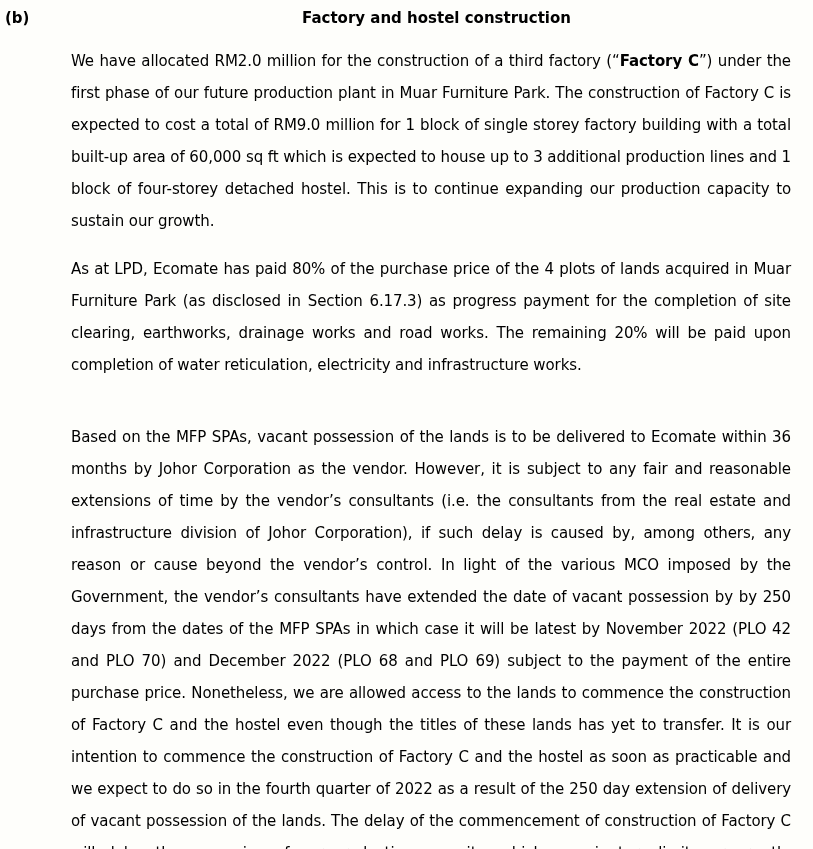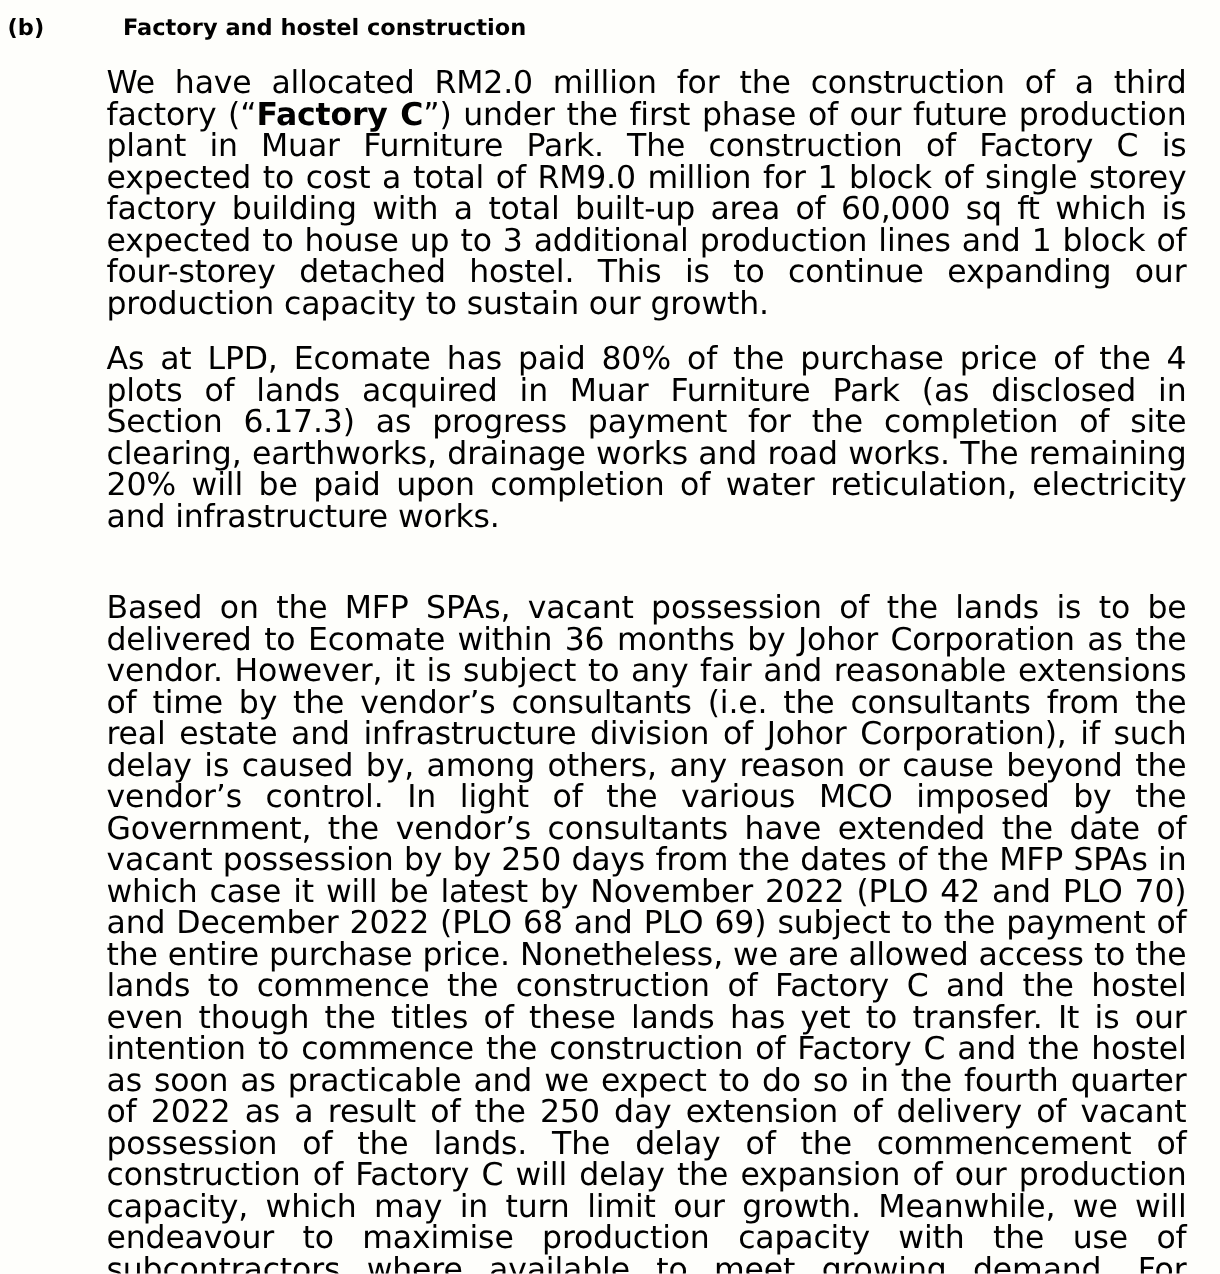--- a/index.html
+++ b/index.html
@@ -36,6 +36,7 @@
     line-height: 23.4px;
     font-weight: bold;
     margin: 0 0 15px 11px;
+    text-align: center;
   }
   .para {
     font-size: 21px;

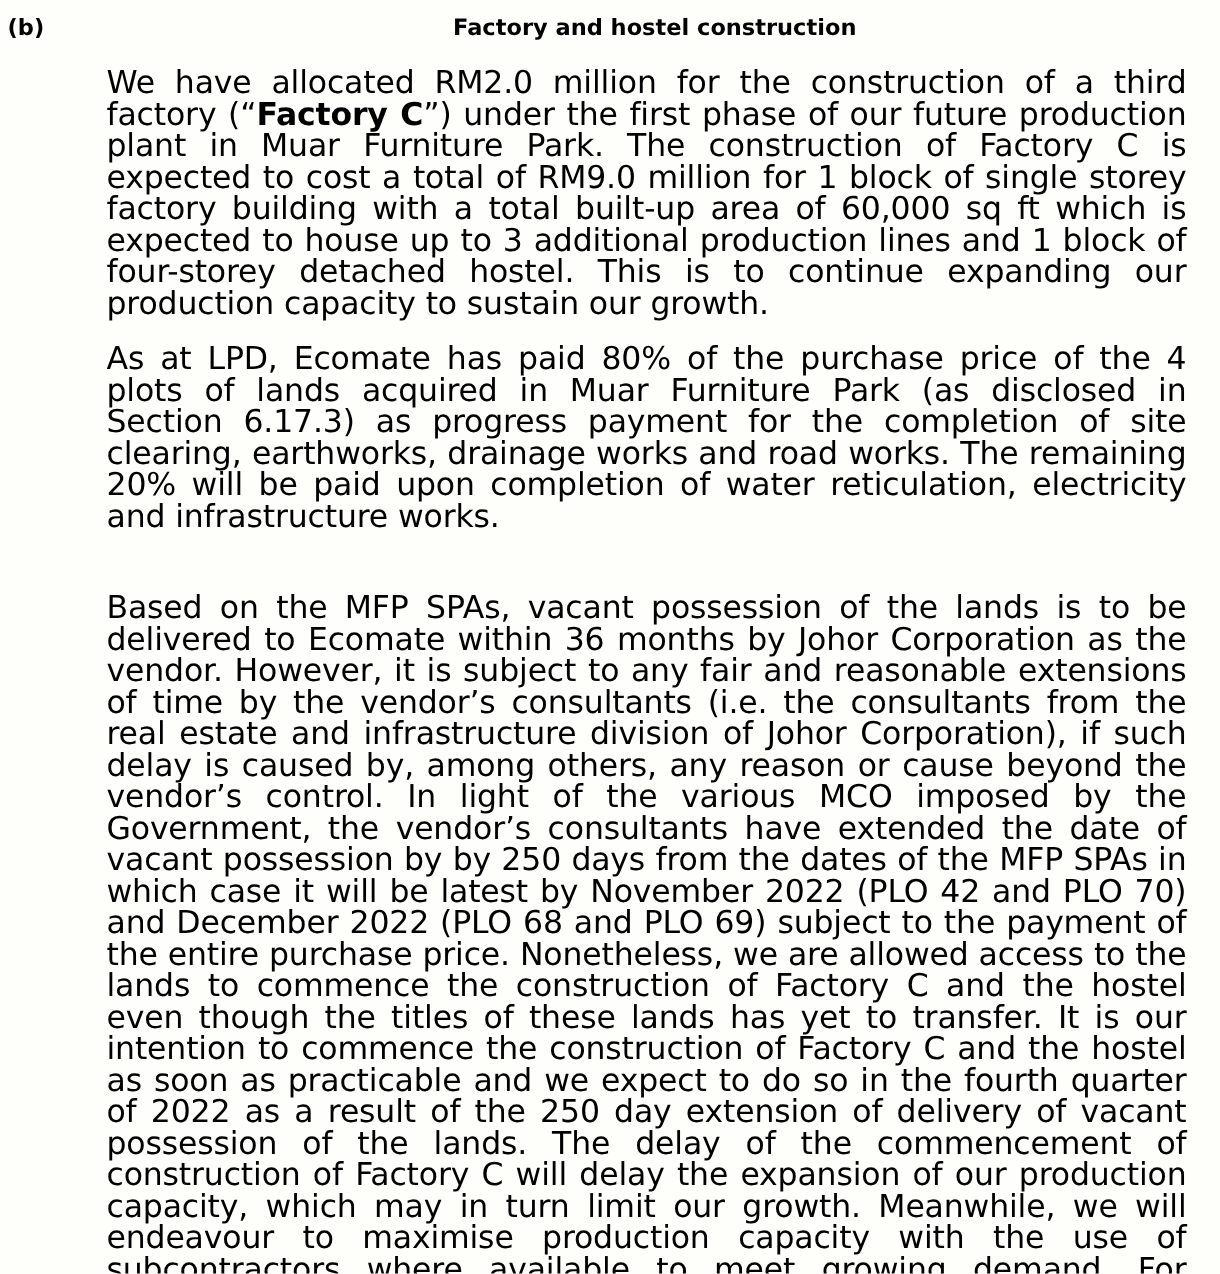--- a/index.html
+++ b/index.html
@@ -39,8 +39,8 @@
     text-align: center;
   }
   .para {
-    font-size: 21px;
-    line-height: 21px;
+    font-size: 15px;
+    line-height: 32px;
     text-align: justify;
     margin: 0 0 16px 0;
     letter-spacing: -0.1px;

